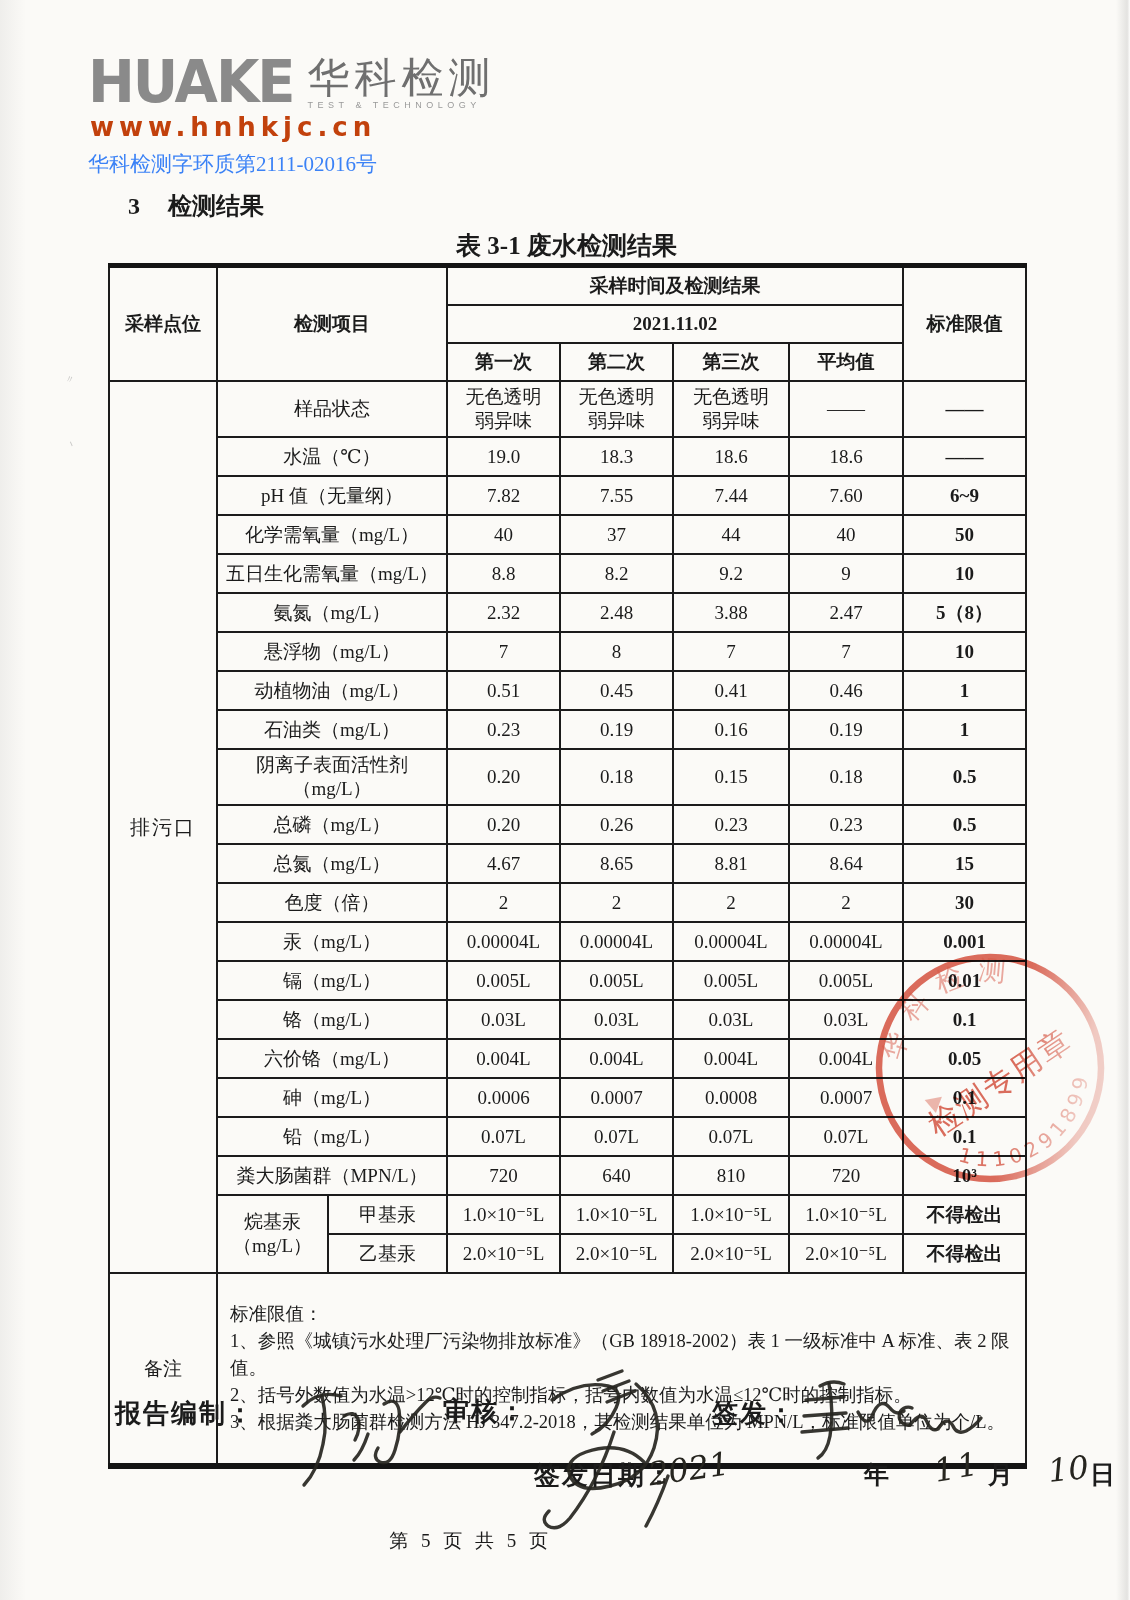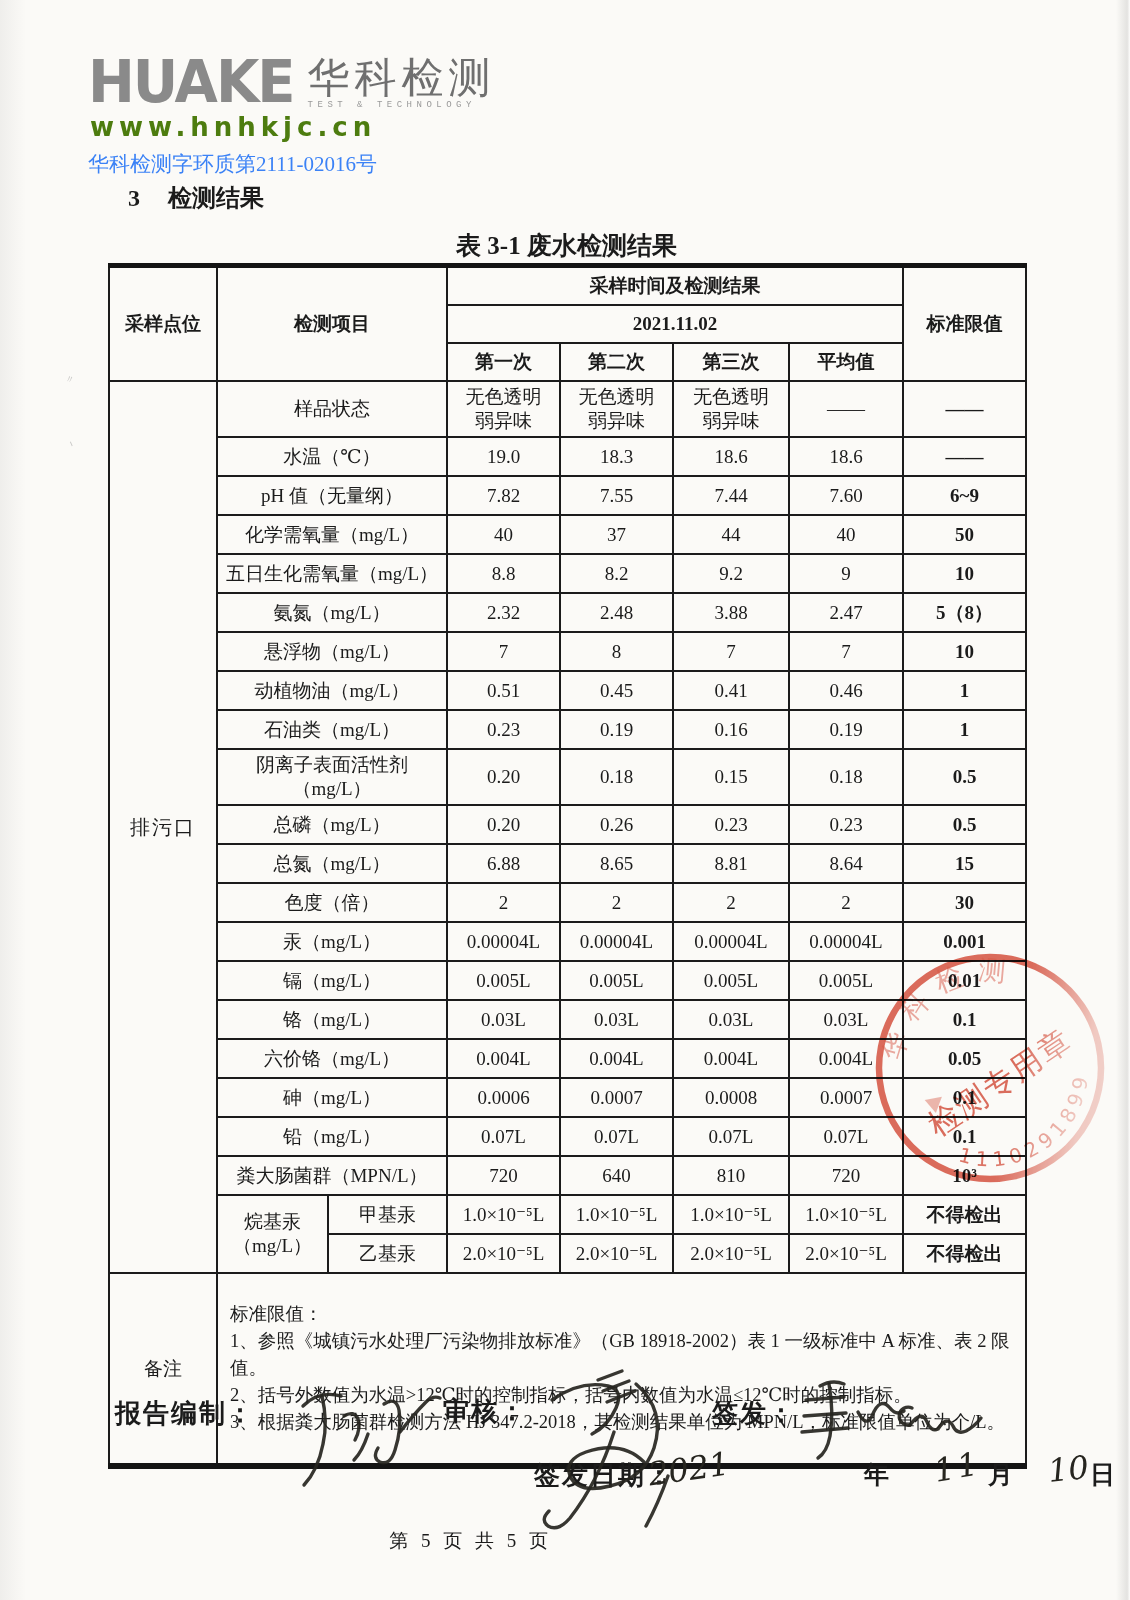--- a/index.html
+++ b/index.html
@@ -20,7 +20,7 @@
     font-size:56px;line-height:52px;color:#8a8a8a;letter-spacing:-2px;transform:scaleY(1.04);}
   .logo-cn-block{margin-left:14px;}
   .logo-cn{font-size:42px;line-height:44px;color:#6f6f6f;letter-spacing:5px;font-weight:500;}
-  .logo-tagline{font-family:Liberation Mono, monospace;font-size:9px;
+  .logo-tagline{font-family:Liberation Sans, sans-serif;font-size:9px;
     letter-spacing:4.5px;color:#9a9a9a;margin-top:0px;}
   .logo-site{position:absolute;left:90px;top:112px;font-family:"DejaVu Sans","Liberation Sans",sans-serif;
     font-weight:700;font-size:26px;letter-spacing:5px;color:#4d7c0f;}

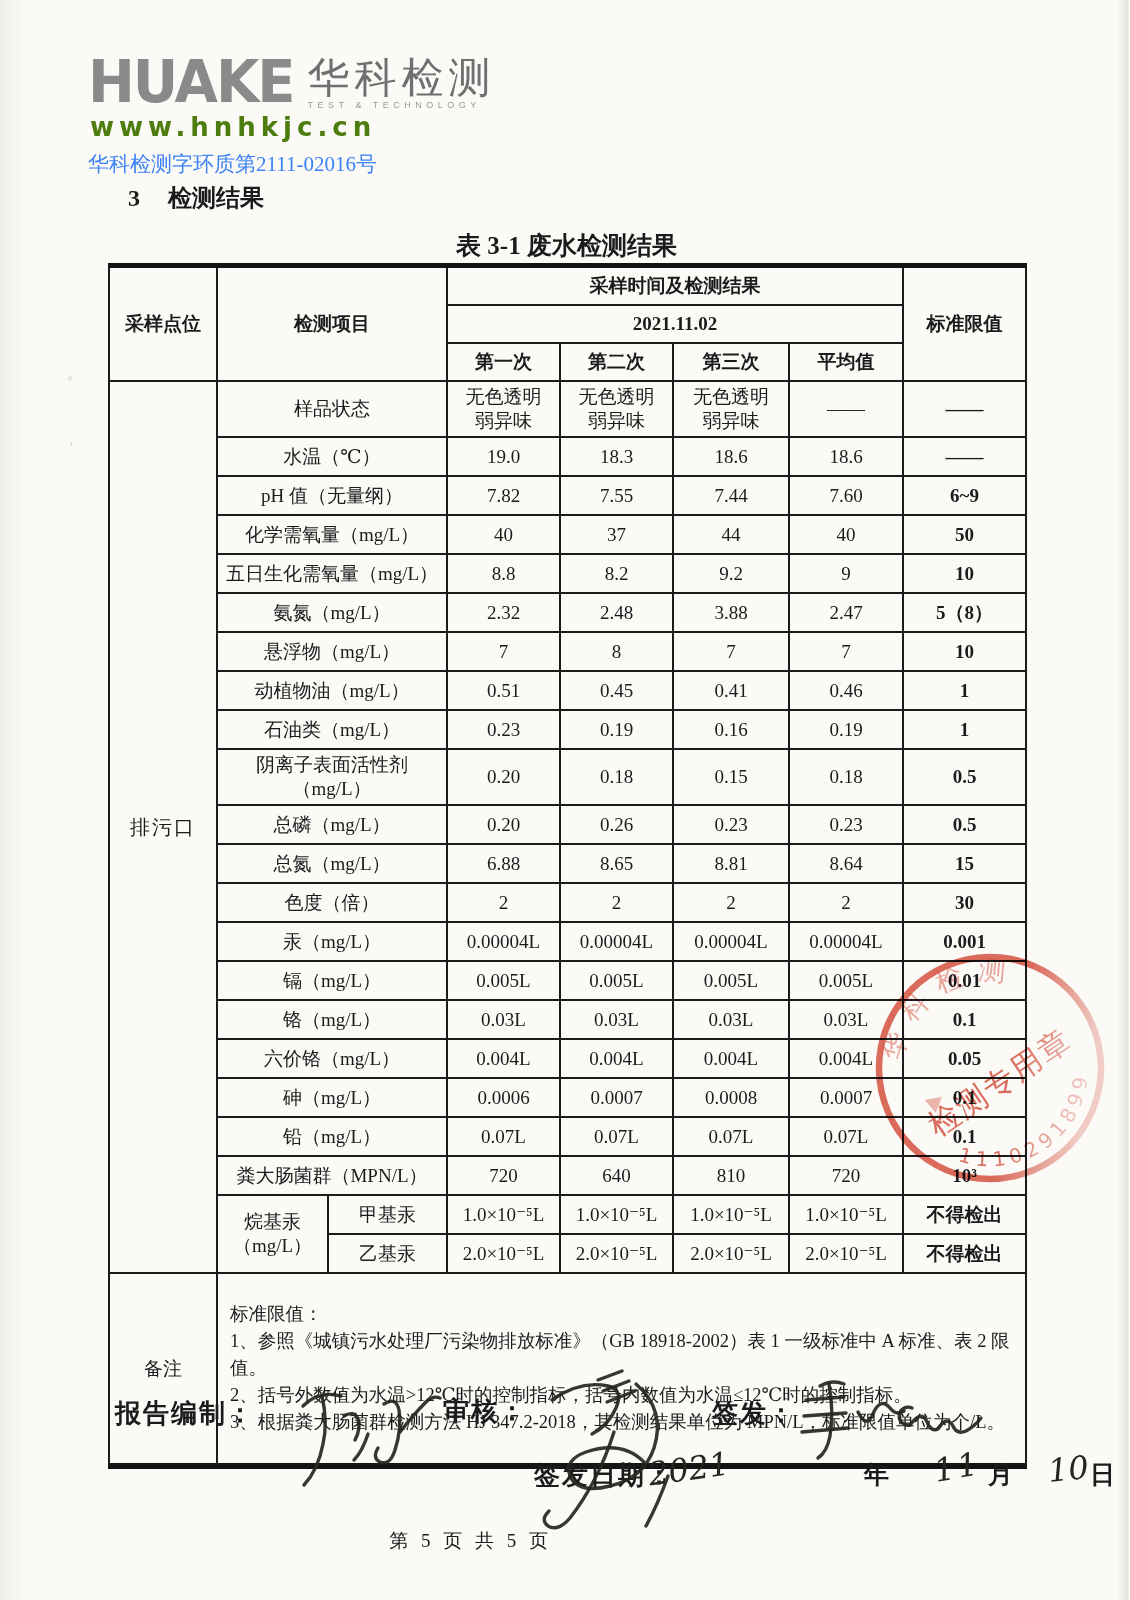--- a/index.html
+++ b/index.html
@@ -23,7 +23,7 @@
   .logo-tagline{font-family:Liberation Sans, sans-serif;font-size:9px;
     letter-spacing:4.5px;color:#9a9a9a;margin-top:0px;}
   .logo-site{position:absolute;left:90px;top:112px;font-family:"DejaVu Sans","Liberation Sans",sans-serif;
-    font-weight:700;font-size:26px;letter-spacing:5px;color:#4d7c0f;}
+    font-weight:700;font-size:26px;letter-spacing:5px;color:#c2410c;}
   .doc-number{position:absolute;left:88px;top:150px;font-size:21px;color:#3b82f6;}
   .section-heading{position:absolute;left:128px;top:182px;font-size:24px;font-weight:700;}
   .section-heading .sec-no{margin-right:28px;}

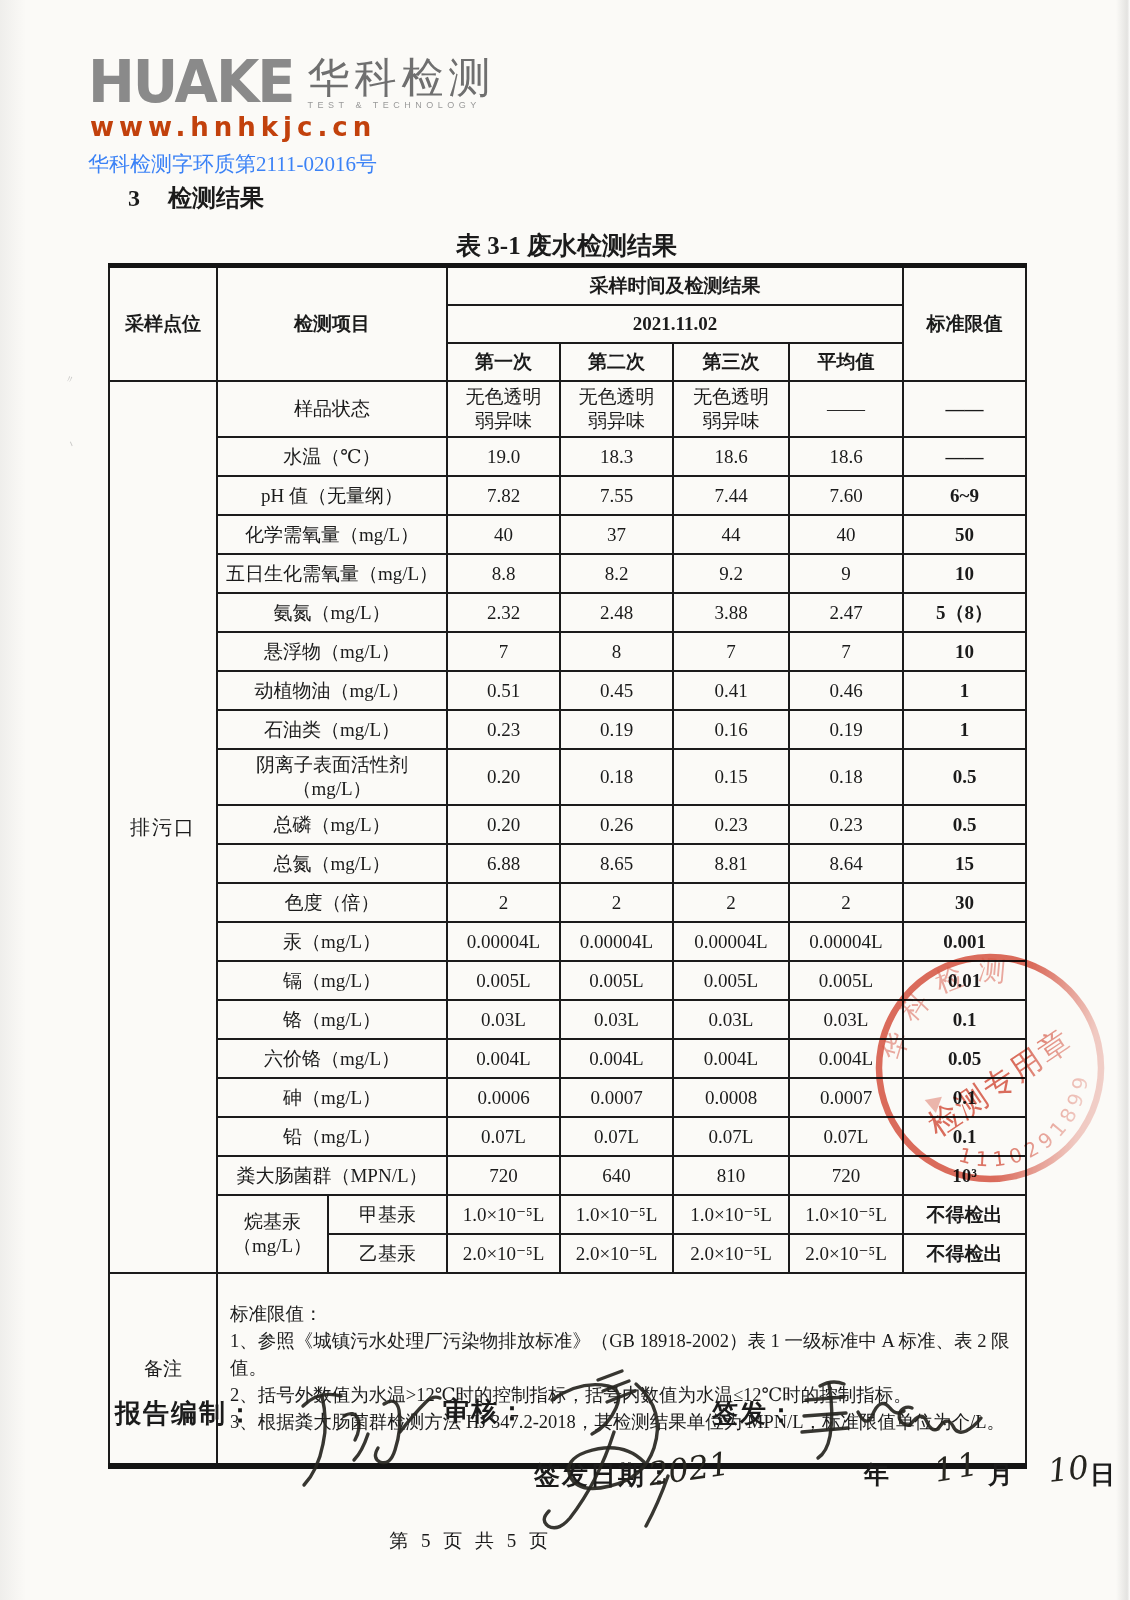--- a/index.html
+++ b/index.html
@@ -25,7 +25,7 @@
   .logo-site{position:absolute;left:90px;top:112px;font-family:"DejaVu Sans","Liberation Sans",sans-serif;
     font-weight:700;font-size:26px;letter-spacing:5px;color:#c2410c;}
   .doc-number{position:absolute;left:88px;top:150px;font-size:21px;color:#3b82f6;}
-  .section-heading{position:absolute;left:128px;top:182px;font-size:24px;font-weight:700;}
+  .section-heading{position:absolute;left:128px;top:190px;font-size:24px;font-weight:700;}
   .section-heading .sec-no{margin-right:28px;}
   .table-title{position:absolute;left:108px;top:229px;width:917px;text-align:center;
     font-size:25px;font-weight:700;}

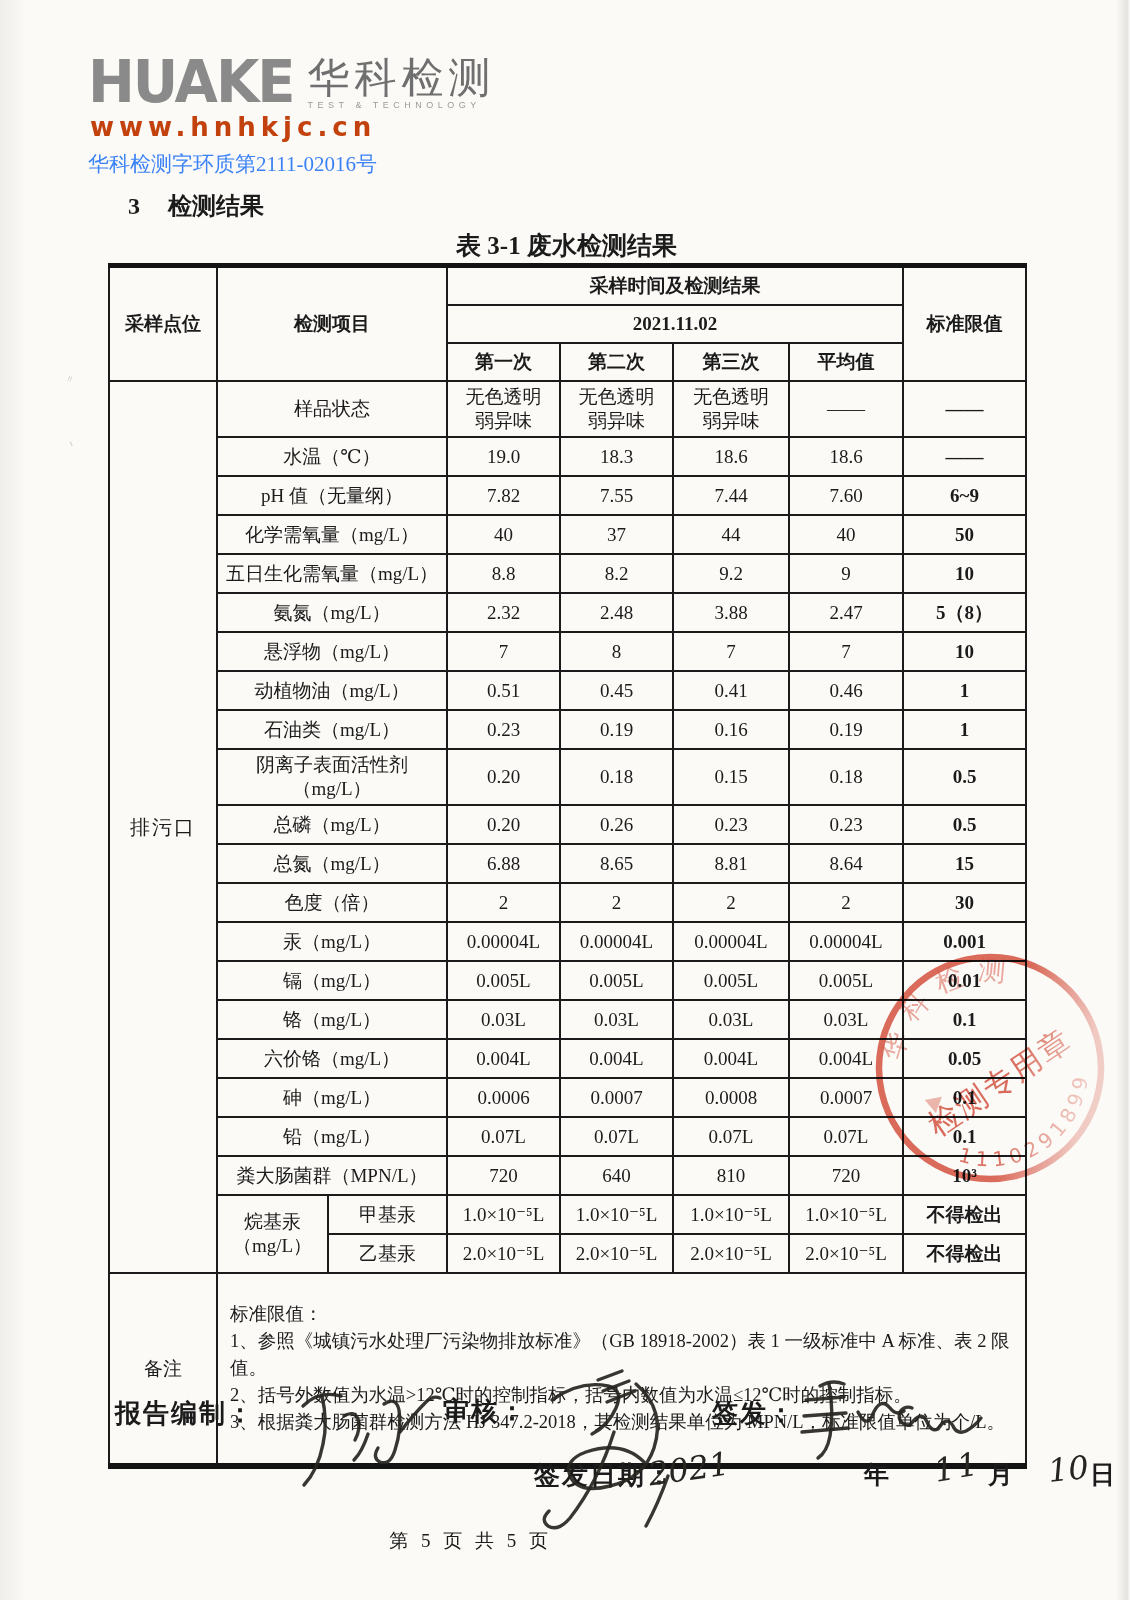--- a/index.html
+++ b/index.html
@@ -213,7 +213,7 @@
         </tr>
         <tr>
           <td colspan="2">总氮（mg/L）</td>
-          <td>6.88</td>
+          <td>4.67</td>
           <td>8.65</td>
           <td>8.81</td>
           <td>8.64</td>

